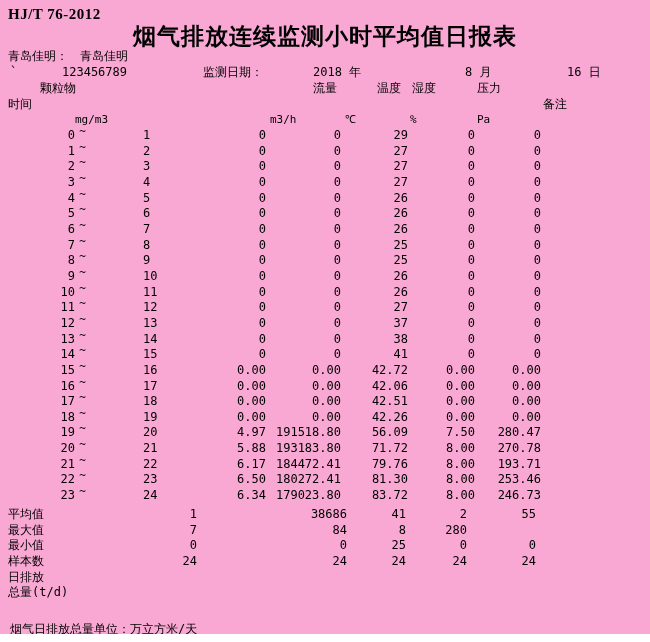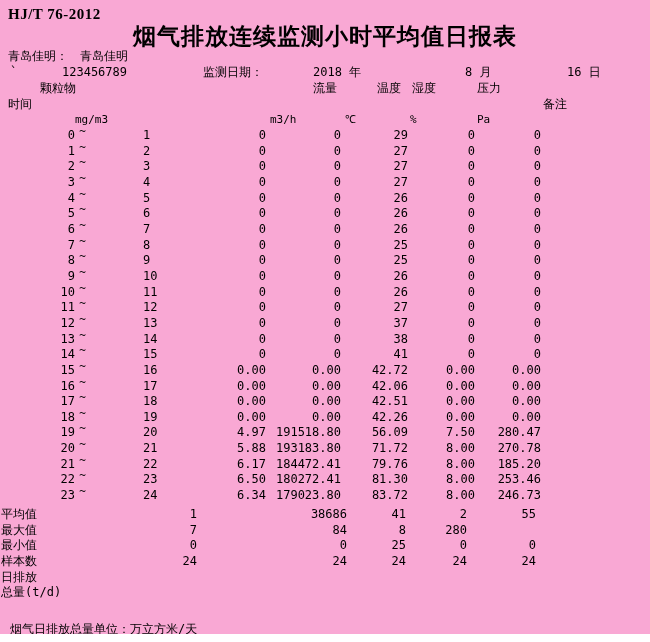--- a/index.html
+++ b/index.html
@@ -365,7 +365,7 @@
     <div class="c-r">184472.41</div>
     <div class="c-r">79.76</div>
     <div class="c-r">8.00</div>
-    <div class="c-r">185.20</div>
+    <div class="c-r">193.71</div>
     <div class="c-l"></div>
   </div>
 

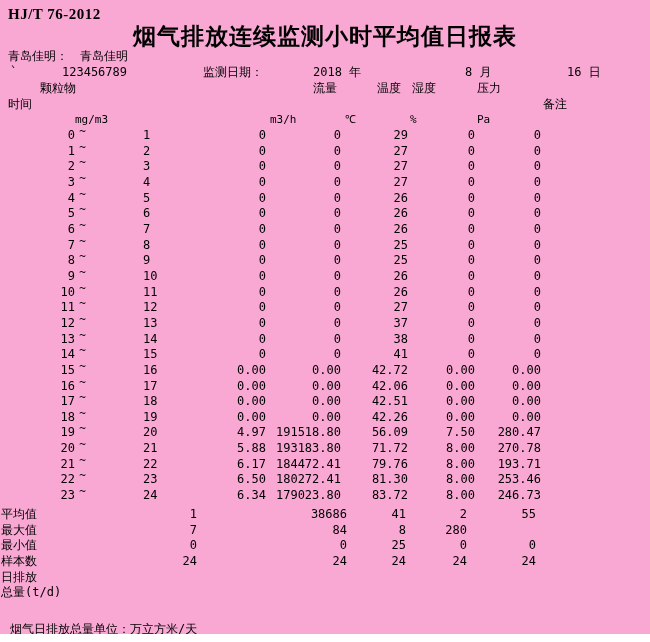--- a/index.html
+++ b/index.html
@@ -35,7 +35,7 @@
   .c-r { text-align:right; }
   .c-l { text-align:left; }
   .c-c { text-align:center; }
-  .slabel { padding-left:1px; text-align:left; white-space:nowrap; }
+  .slabel { padding-left:8px; text-align:left; white-space:nowrap; }
   .tilde { position:relative; top:-4px; font-size:11px; }
   .footer { position:absolute; left:10px; top:621px; white-space:nowrap; }
 </style>

